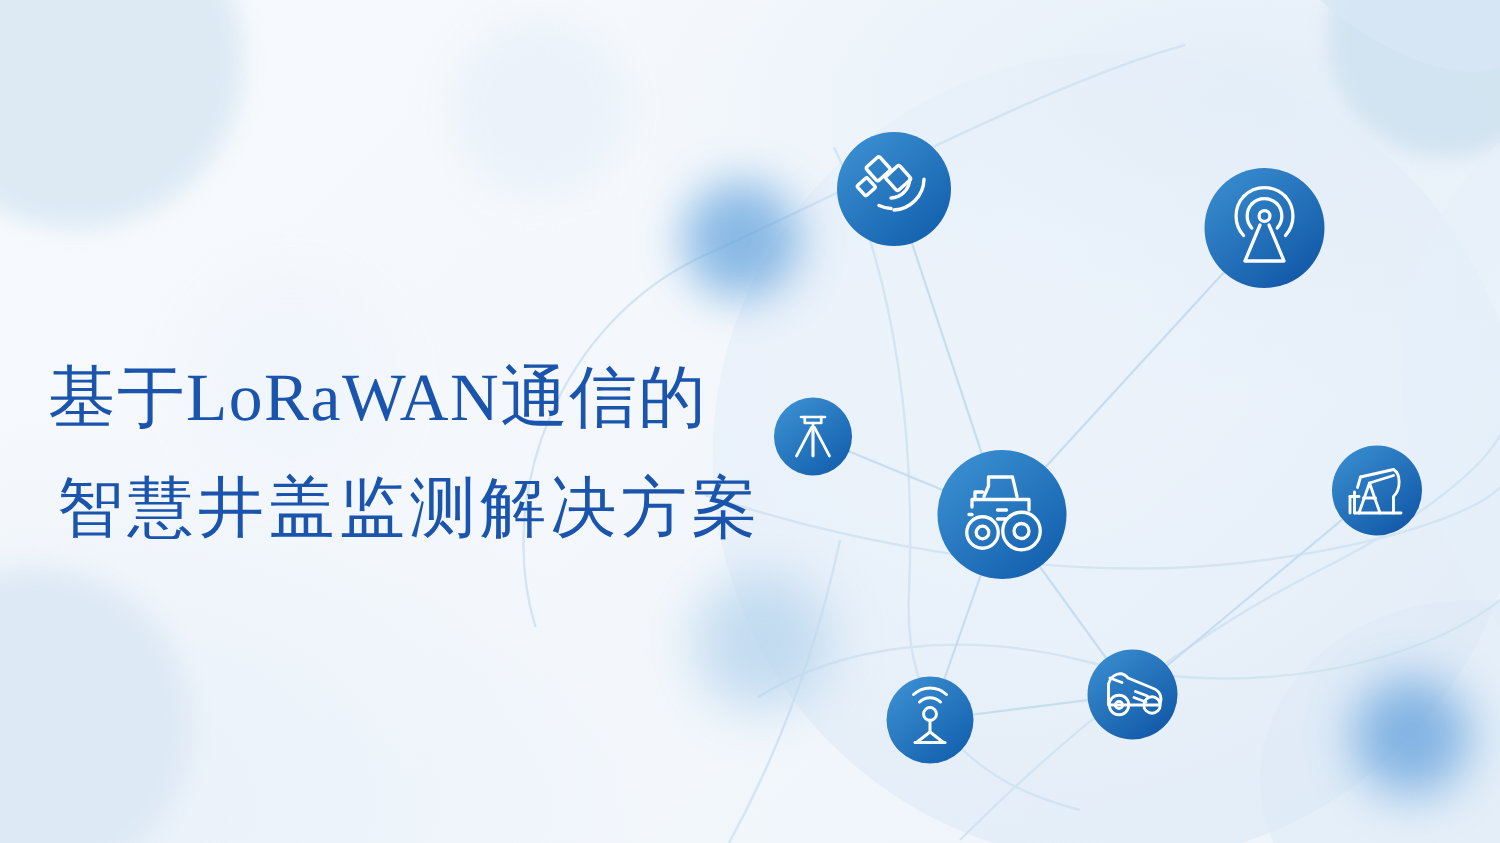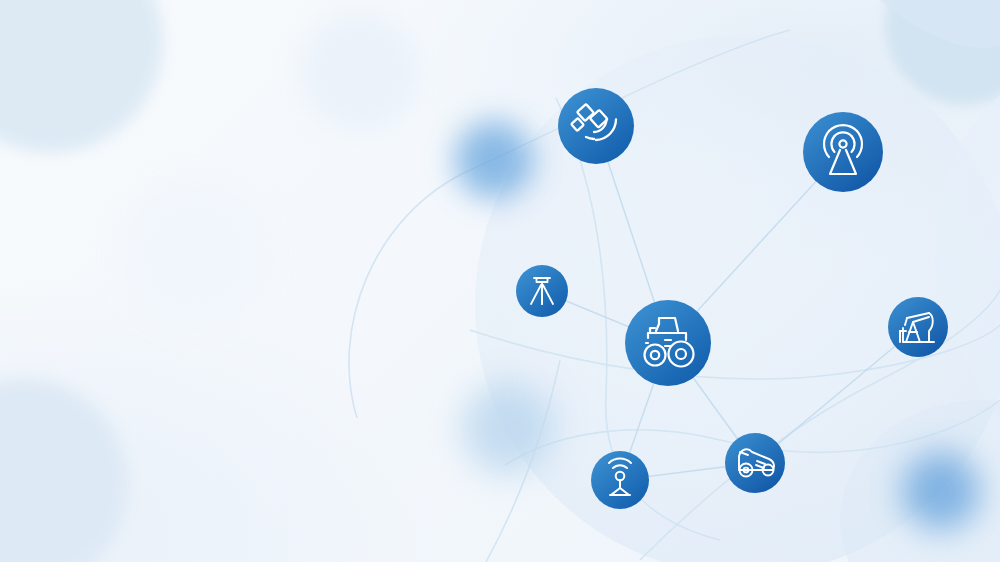--- a/index.html
+++ b/index.html
@@ -208,6 +208,10 @@
     <div class="blob b6"></div>
   </div>
 
+  <div class="title-block">
+    <div class="title-line l1">基于LoRaWAN通信的</div>
+    <div class="title-line l2">智慧井盖监测解决方案</div>
+  </div>
 
 </div>
 

